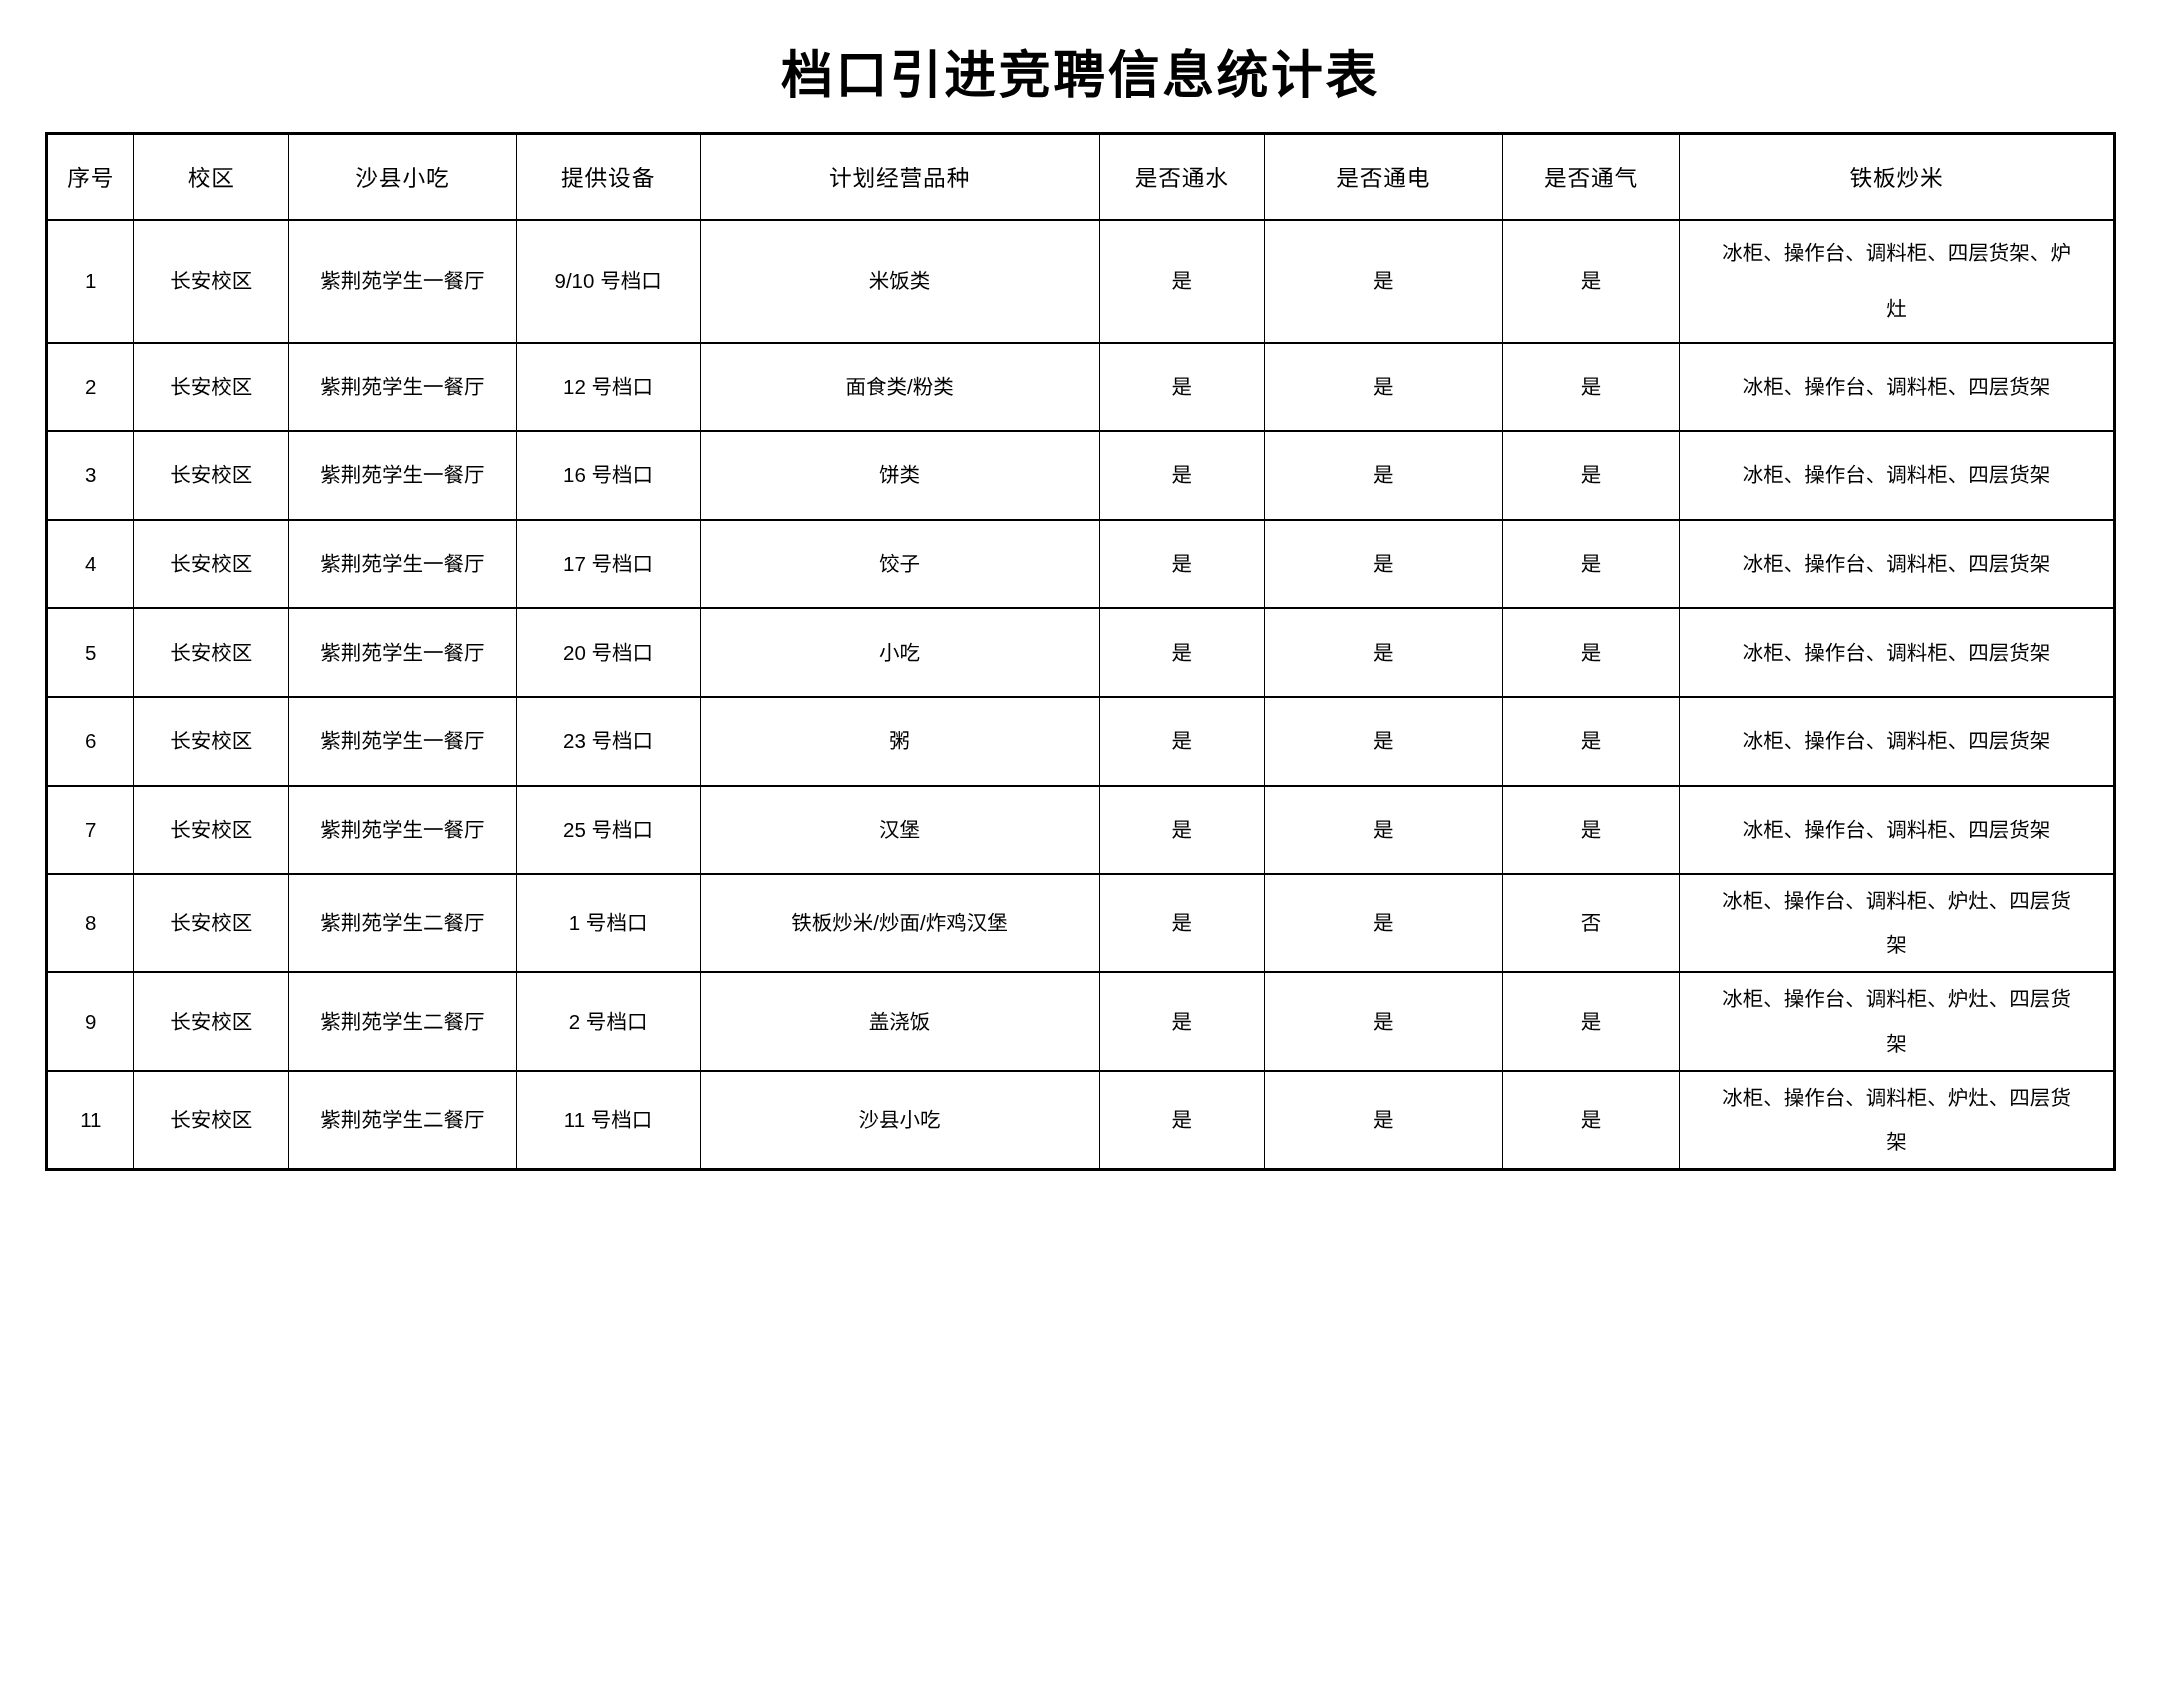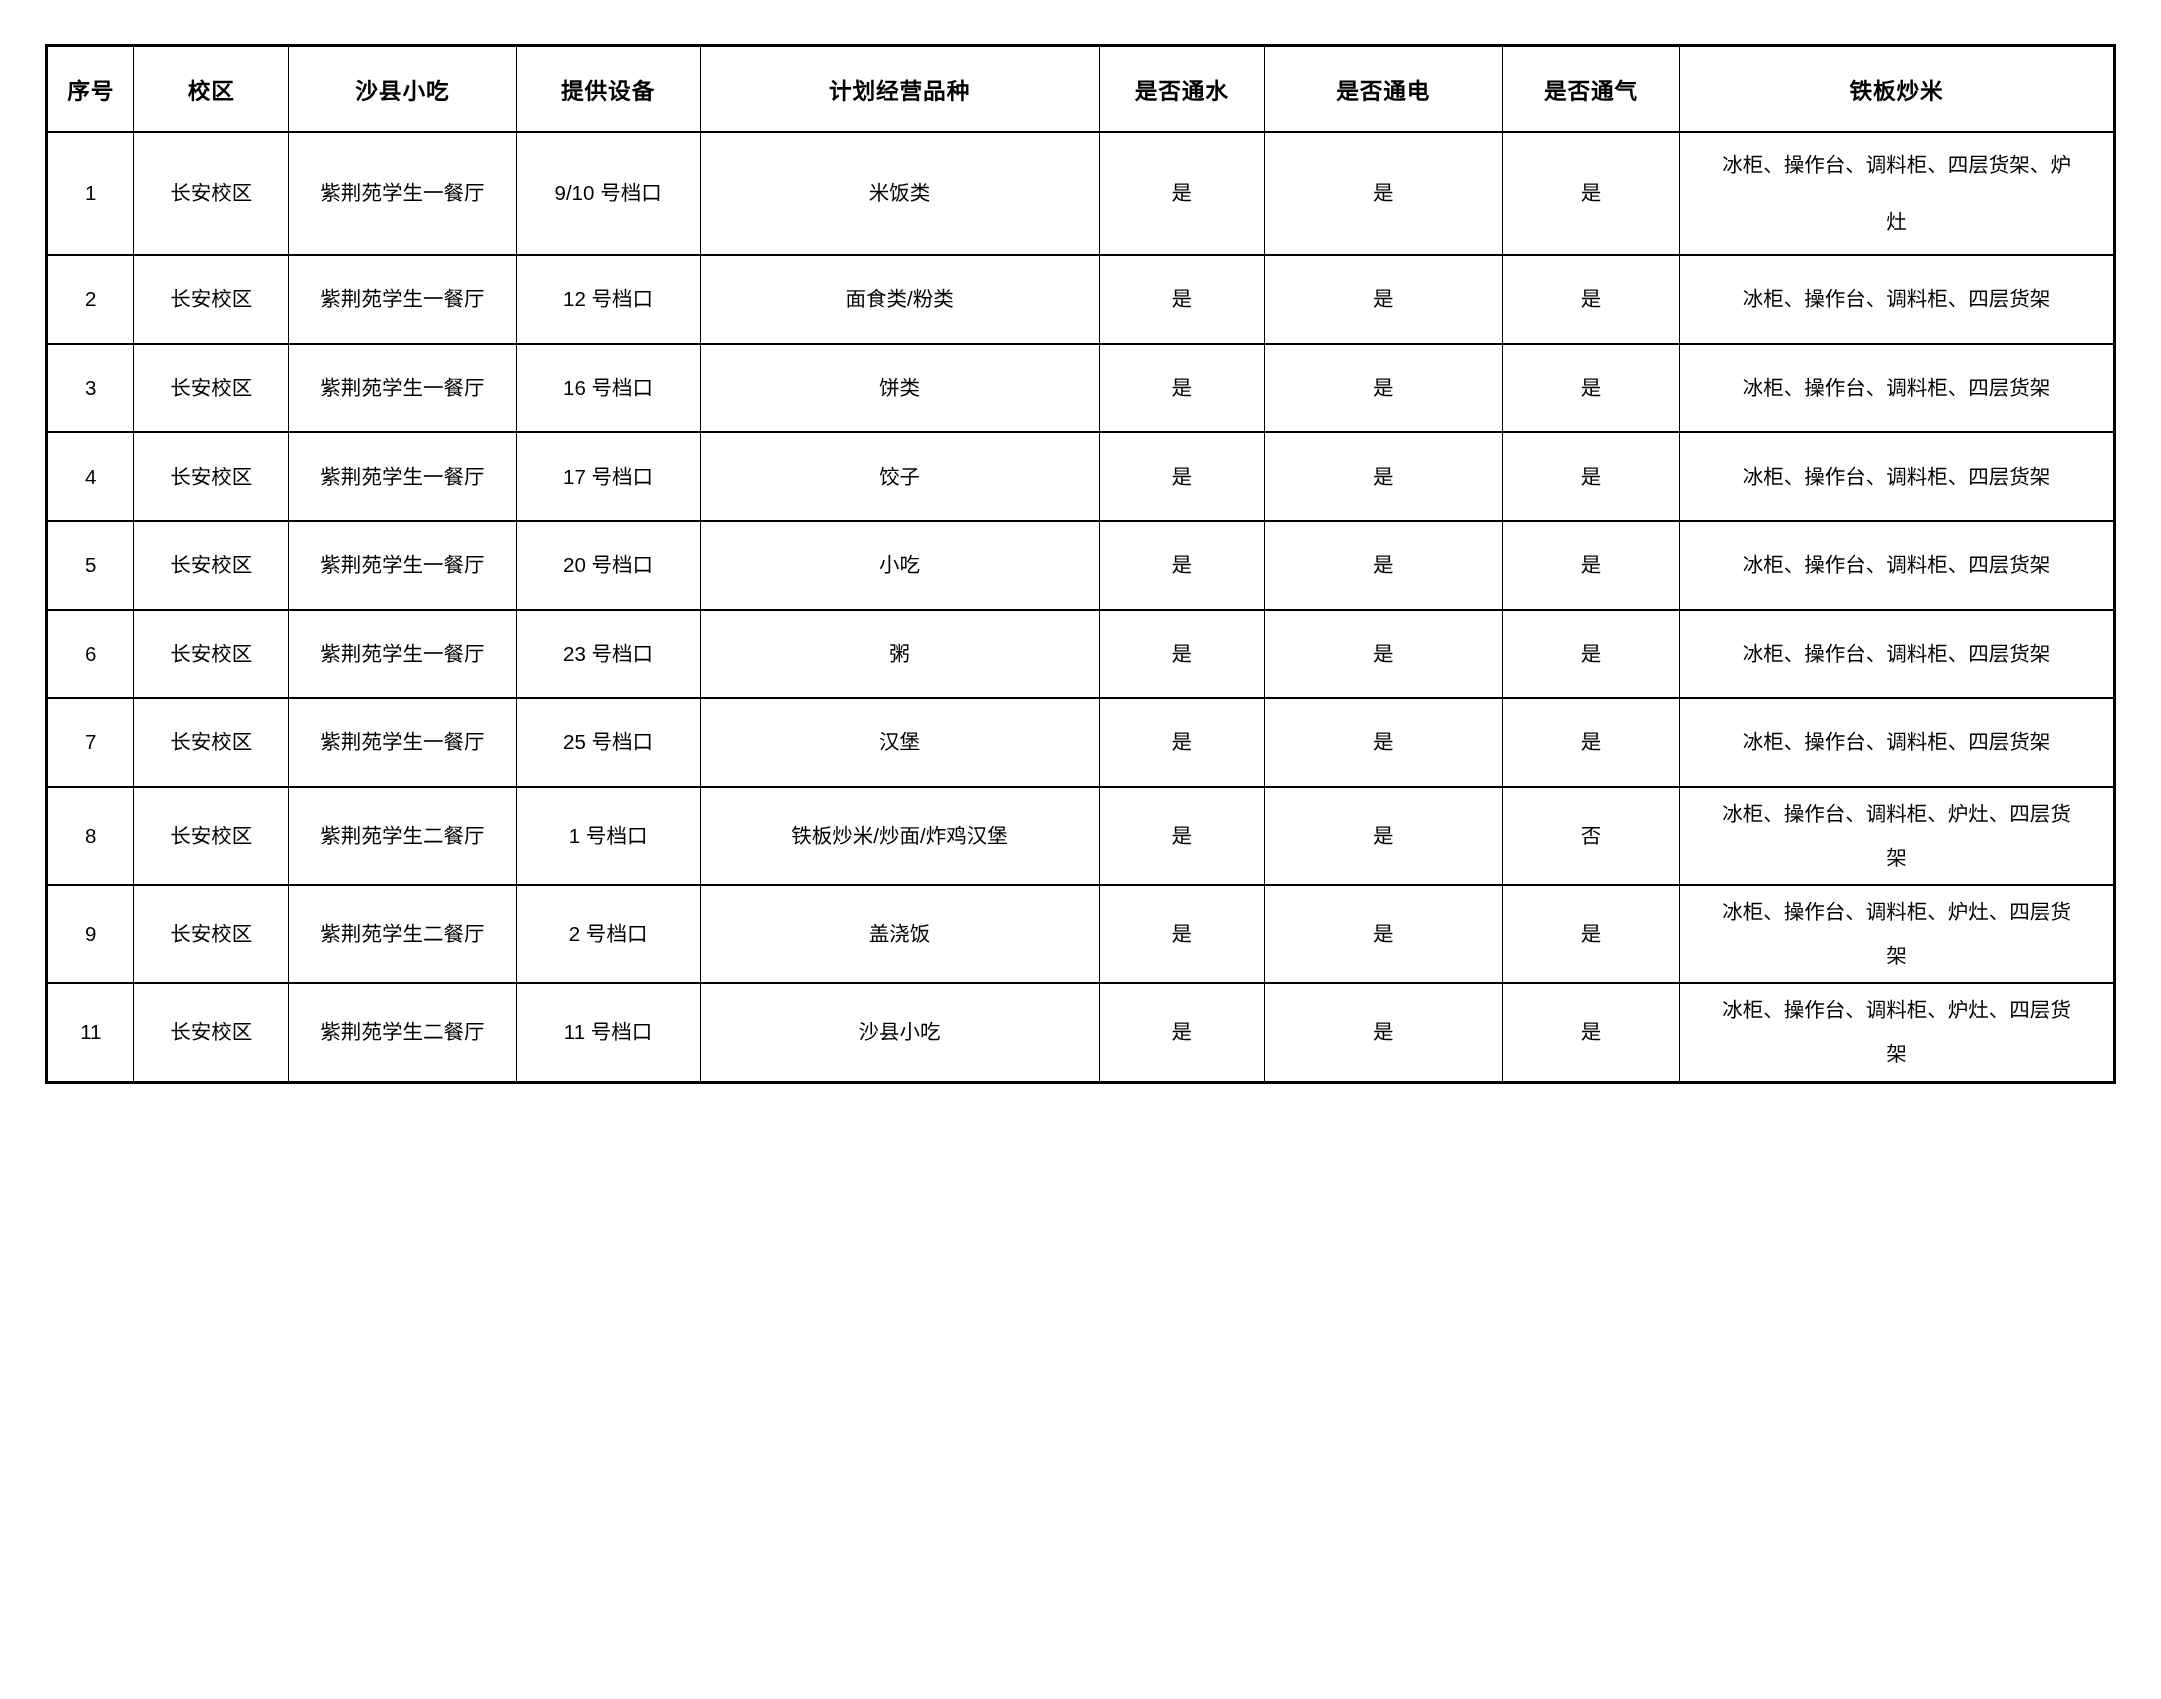--- a/index.html
+++ b/index.html
@@ -81,6 +81,7 @@
 
 <div class="page">
 
+  <h1 class="doc-title">档口引进竞聘信息统计表</h1>
 
   <table class="stats">
     <colgroup>

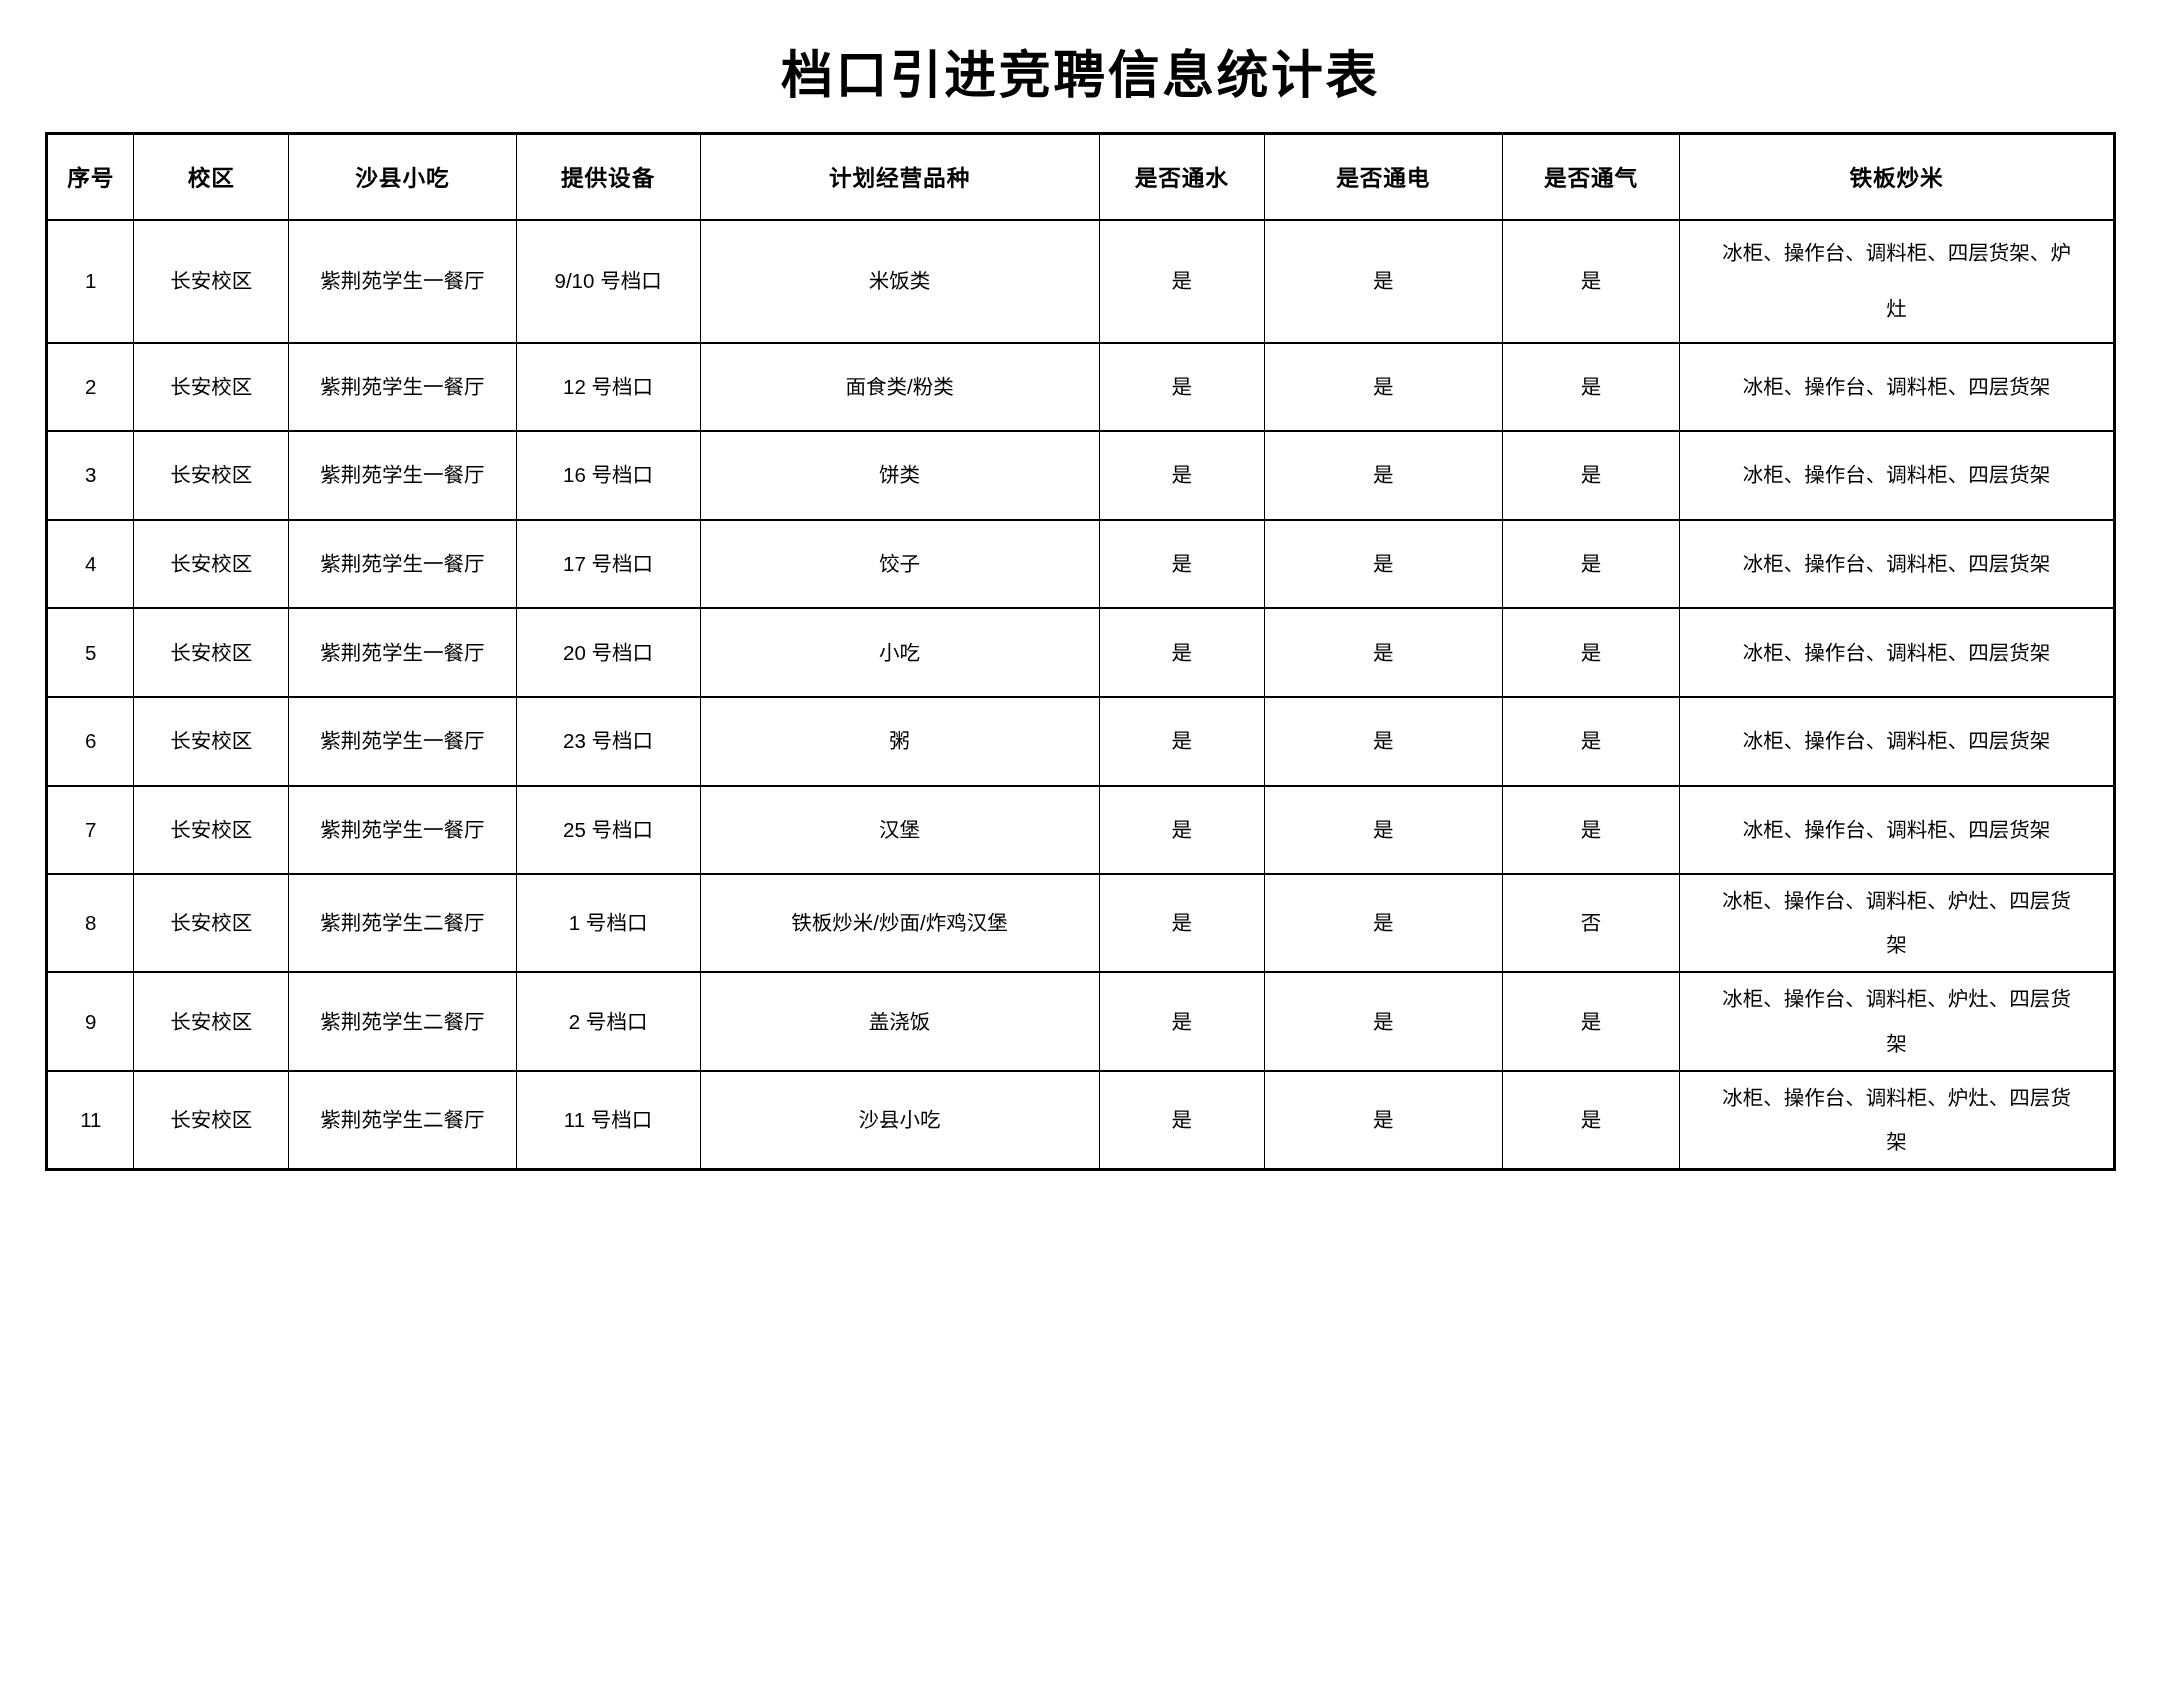--- a/index.html
+++ b/index.html
@@ -49,7 +49,7 @@
   thead tr { height: 4.0vw; }
   thead th {
     font-size: 1.05vw;
-    font-weight: 700;
+    font-weight: 400;
     letter-spacing: 0.04vw;
   }
   tbody tr { height: 4.1vw; }

